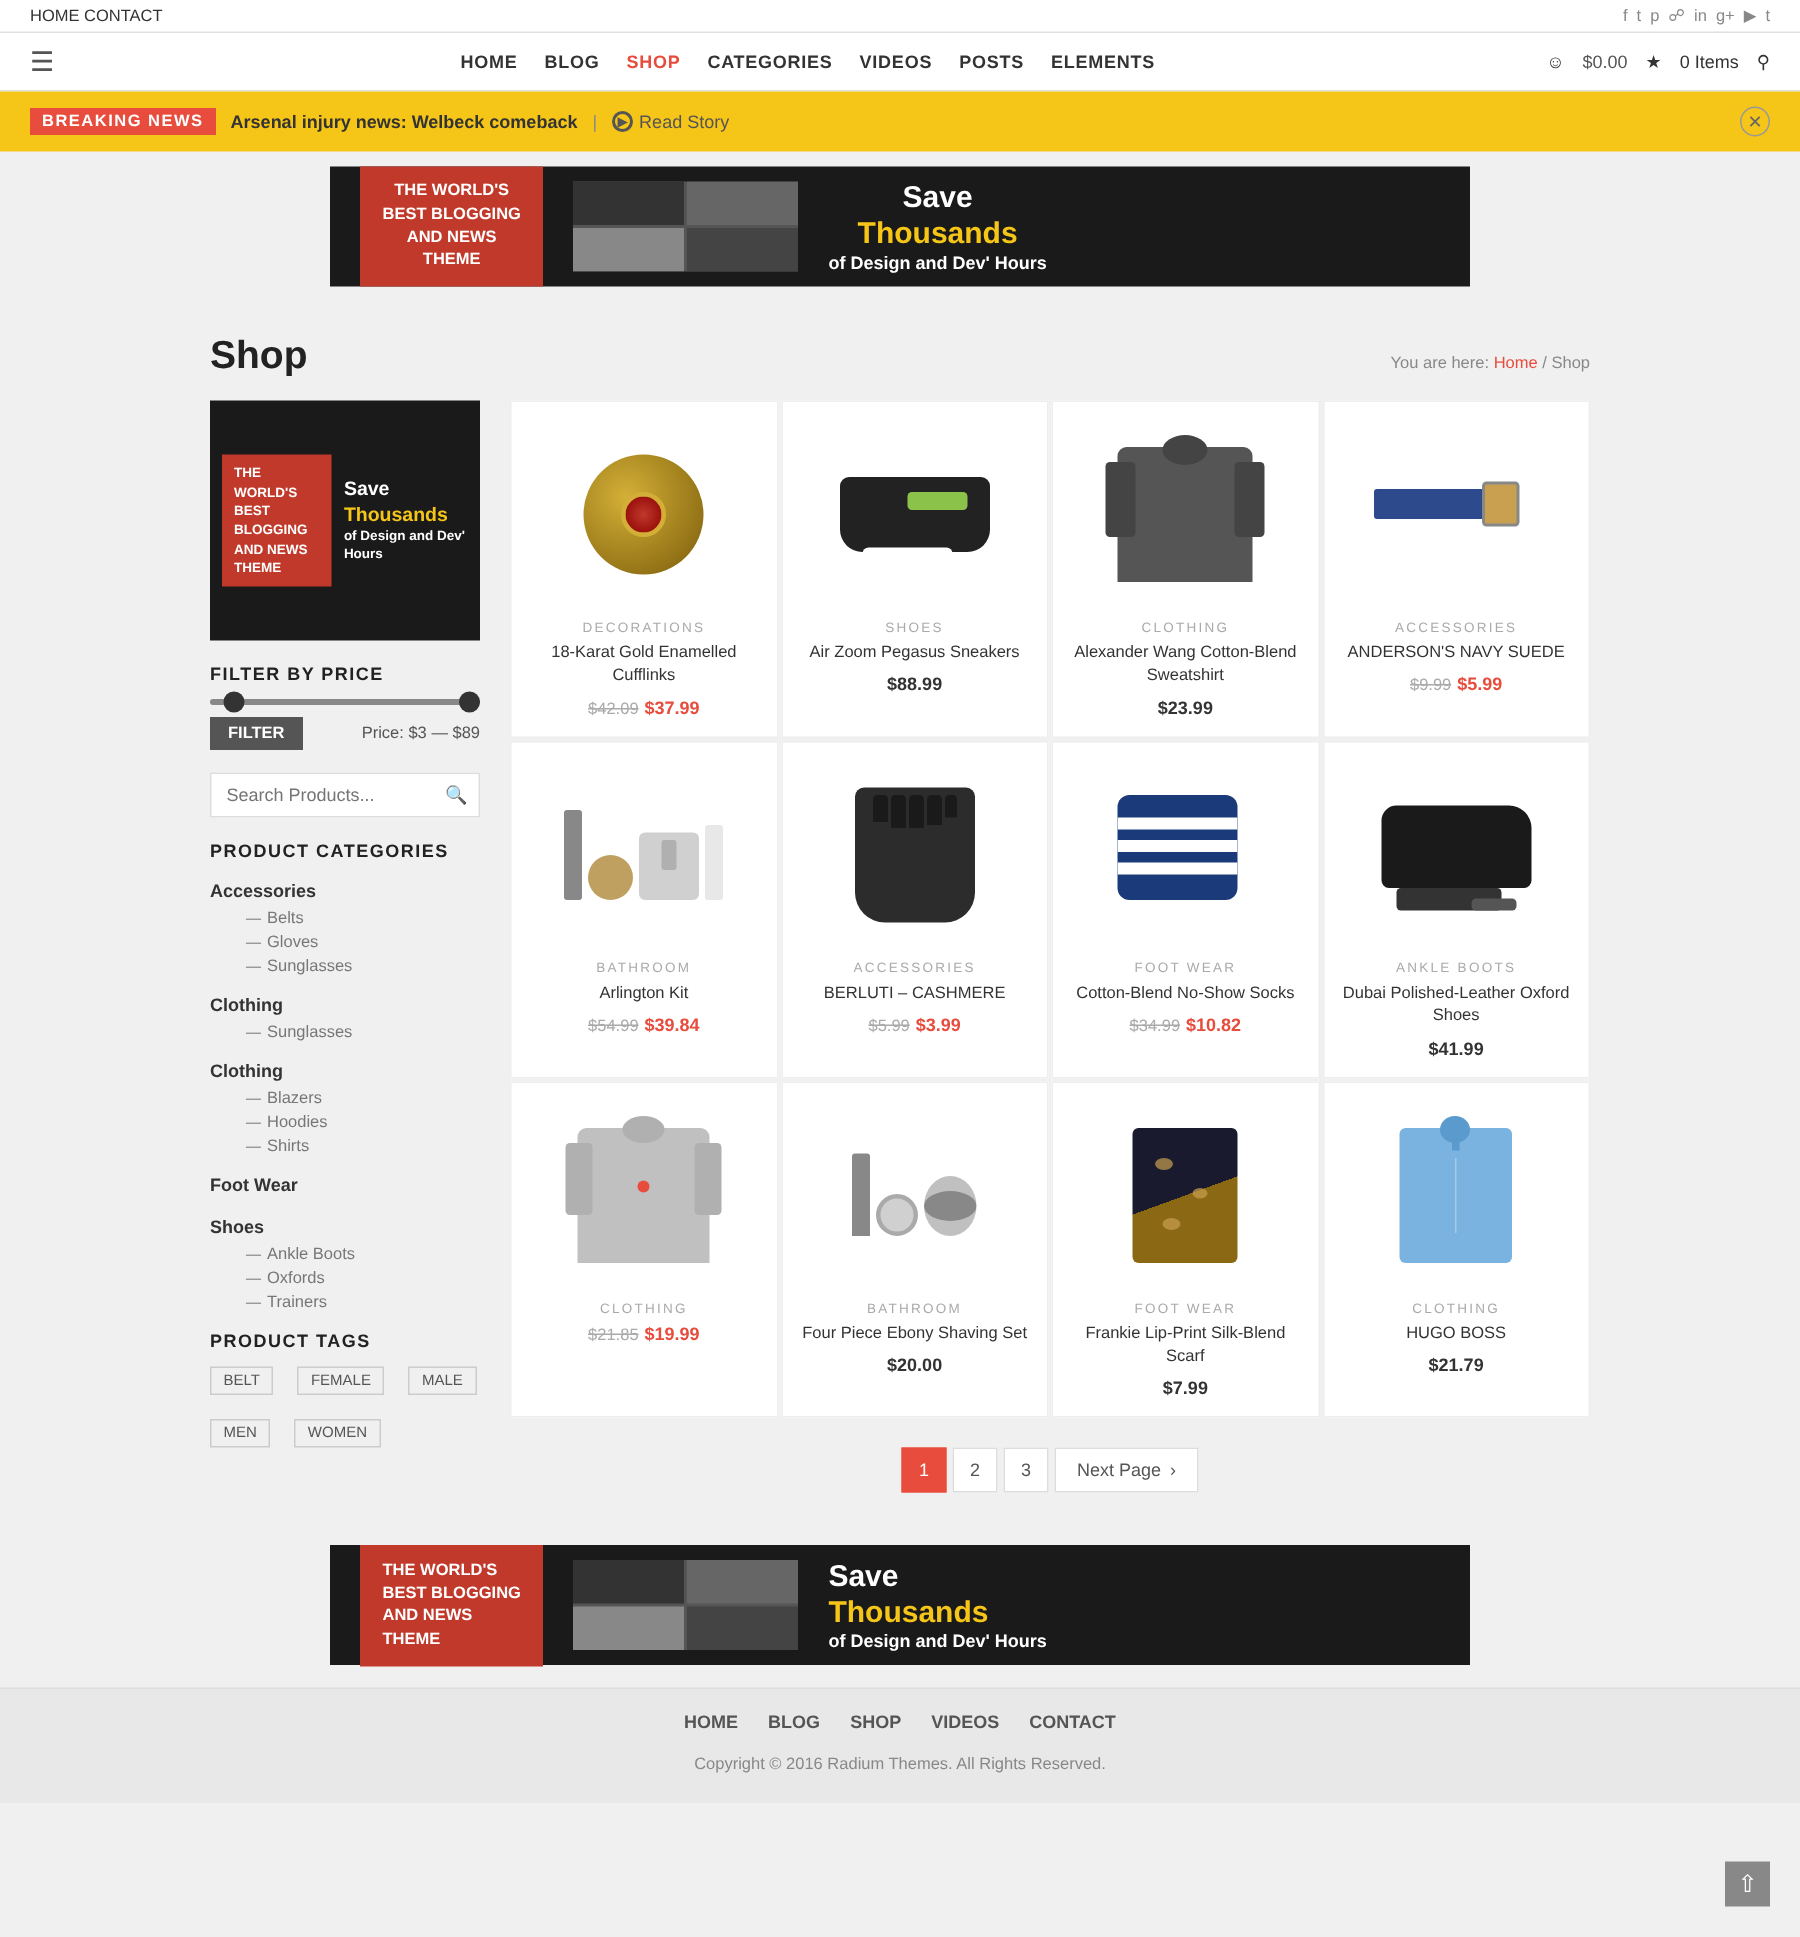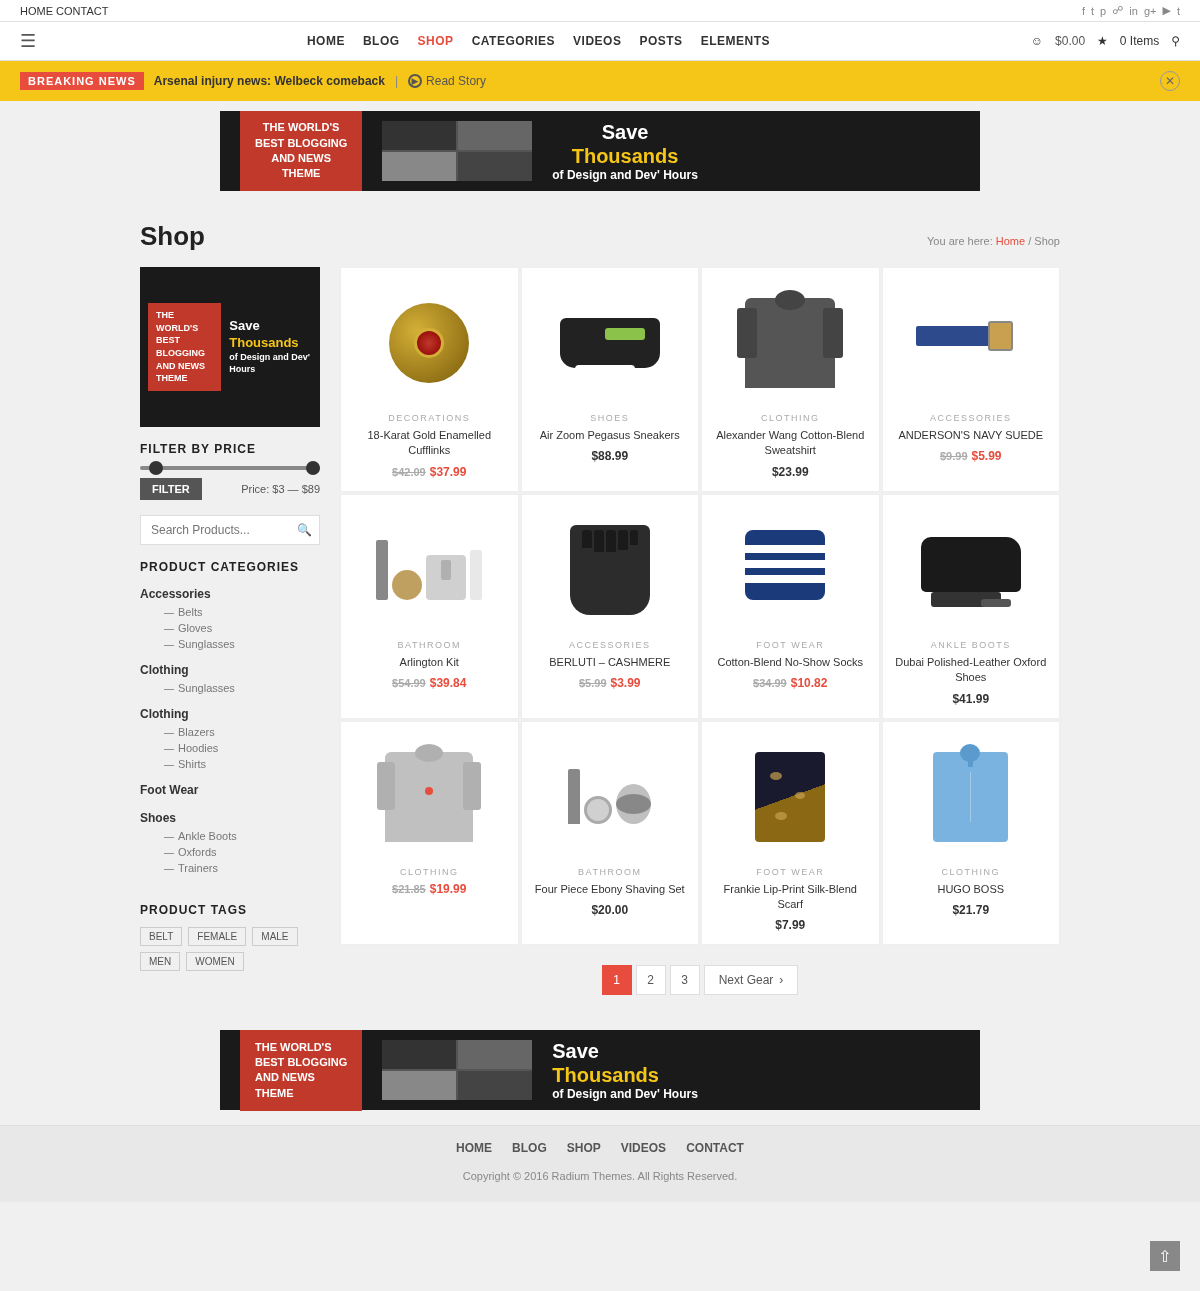--- a/index.html
+++ b/index.html
@@ -88,7 +88,7 @@
     .product-cat { font-size: 9px; letter-spacing: 1.5px; color: #aaa; text-transform: uppercase; margin-bottom: 5px; }
     .product-name { font-size: 11px; color: #333; margin-bottom: 6px; line-height: 1.4; font-weight: 500; }
     .product-price { font-size: 12px; color: #333; }
-    .product-price .original { text-decoration: line-through; color: #aaa; margin-right: 4px; font-size: 11px; font-weight: bold; }
+    .product-price .original { text-decoration: line-through; color: #aaa; margin-right: 4px; font-size: 11px; }
     .product-price .sale { color: #e74c3c; font-weight: 700; }
     .product-price .regular { color: #333; font-weight: 700; }
 

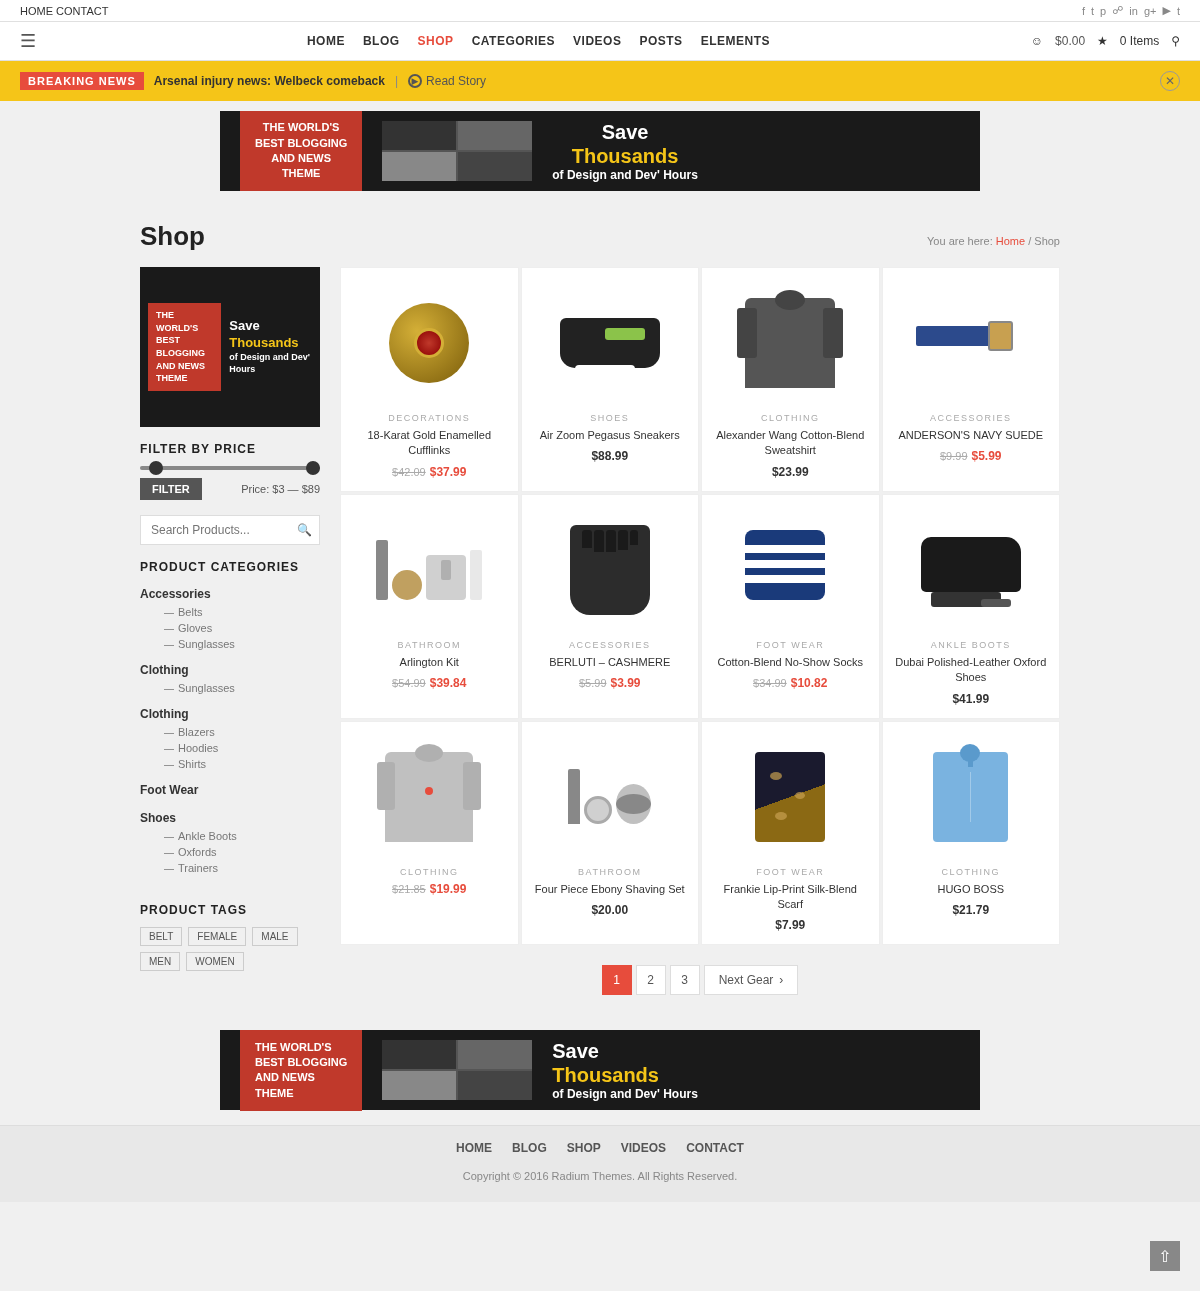--- a/index.html
+++ b/index.html
@@ -66,7 +66,7 @@
     .search-box input { width: 100%; border: 1px solid #ddd; padding: 7px 30px 7px 10px; font-size: 12px; color: #888; }
     .search-icon { position: absolute; right: 8px; top: 50%; transform: translateY(-50%); color: #888; font-size: 12px; }
 
-    .categories-section { margin-bottom: 27px; }
+    .categories-section { margin-bottom: 11px; }
     .categories-title { font-size: 12px; font-weight: 700; letter-spacing: 1px; color: #222; margin-bottom: 10px; text-transform: uppercase; }
     .cat-item { font-size: 12px; color: #555; padding: 2px 0; cursor: pointer; }
     .cat-sub { padding-left: 12px; }

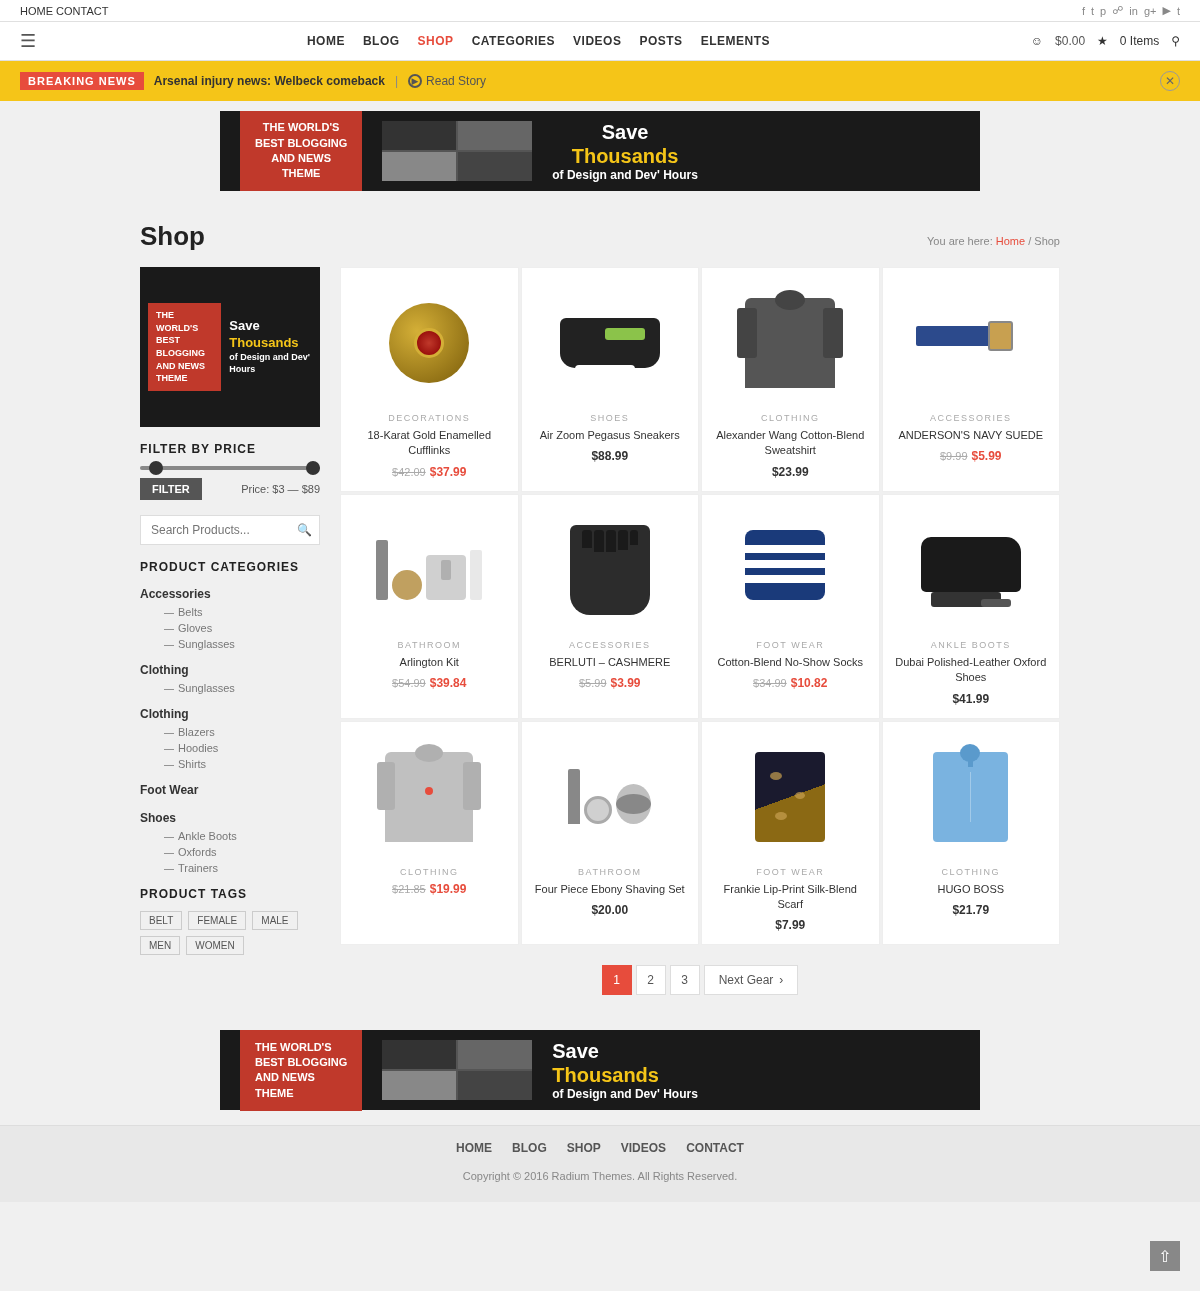--- a/index.html
+++ b/index.html
@@ -77,7 +77,7 @@
 
     .tags-section { margin-bottom: 15px; }
     .tags-title { font-size: 12px; font-weight: 700; letter-spacing: 1px; color: #222; margin-bottom: 10px; text-transform: uppercase; }
-    .tags-list { display: flex; flex-wrap: wrap; gap: 6px; }
+    .tags-list { display: flex; flex-wrap: wrap; gap: 16px; }
     .tag { border: 1px solid #ccc; padding: 3px 8px; font-size: 10px; color: #555; cursor: pointer; }
 
     

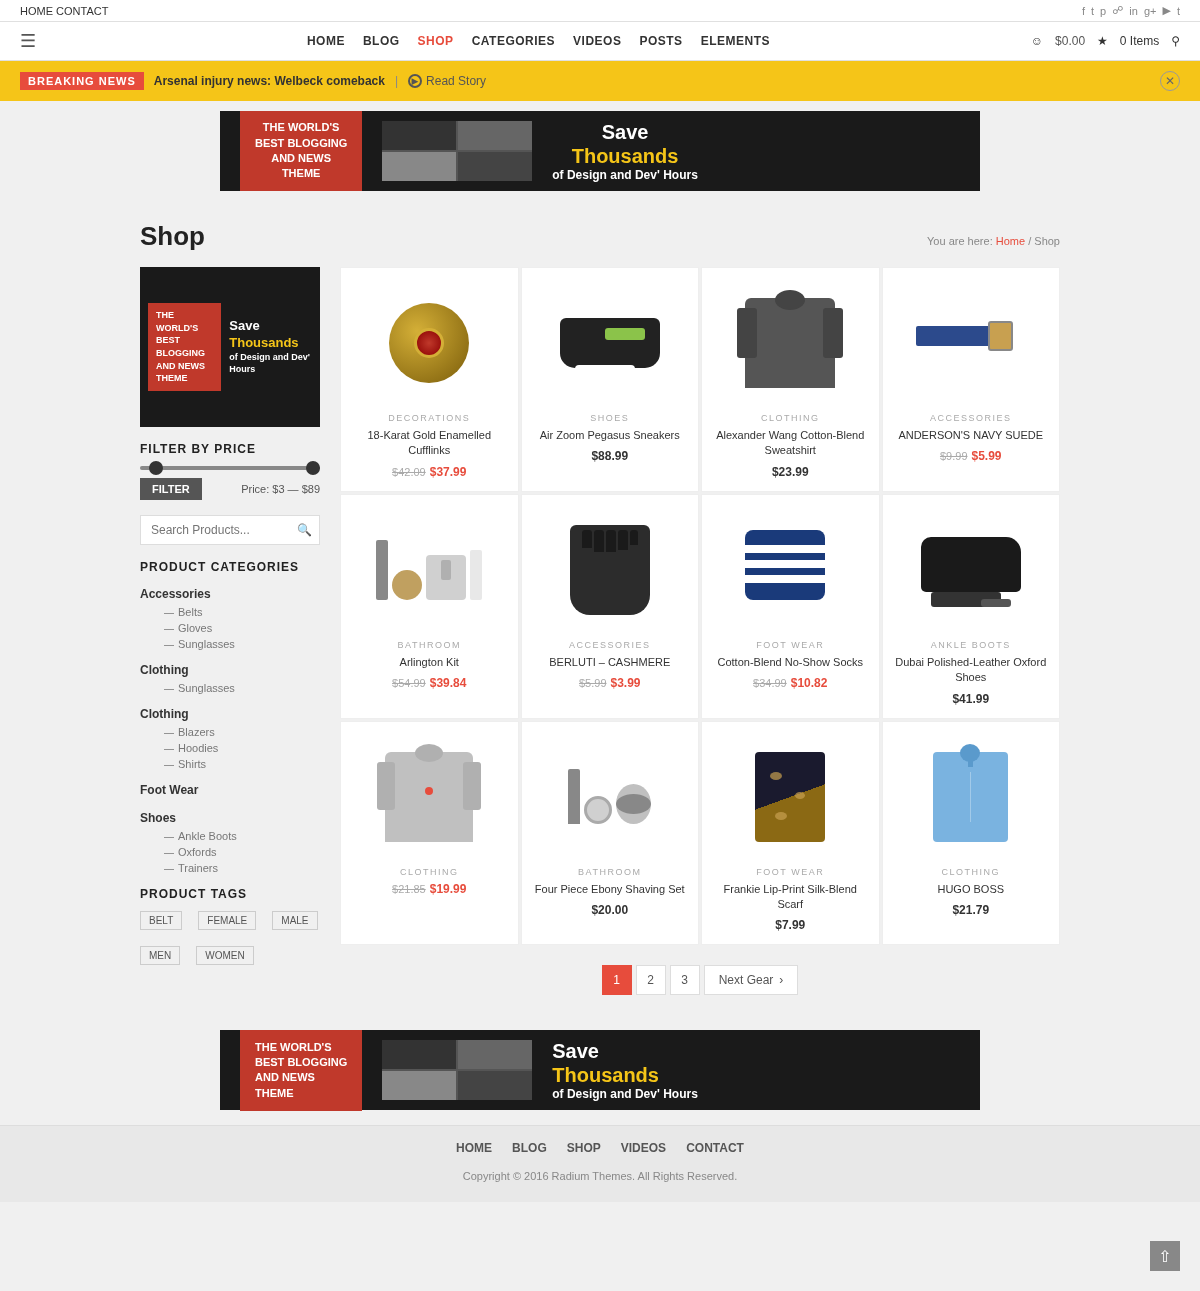--- a/index.html
+++ b/index.html
@@ -485,7 +485,7 @@
         <span class="page-btn">2</span>
         <span class="page-btn">3</span>
         <span class="page-next">
-          <span>Next Gear</span>
+          <span>Next Page</span>
           <span>›</span>
         </span>
       </div>

